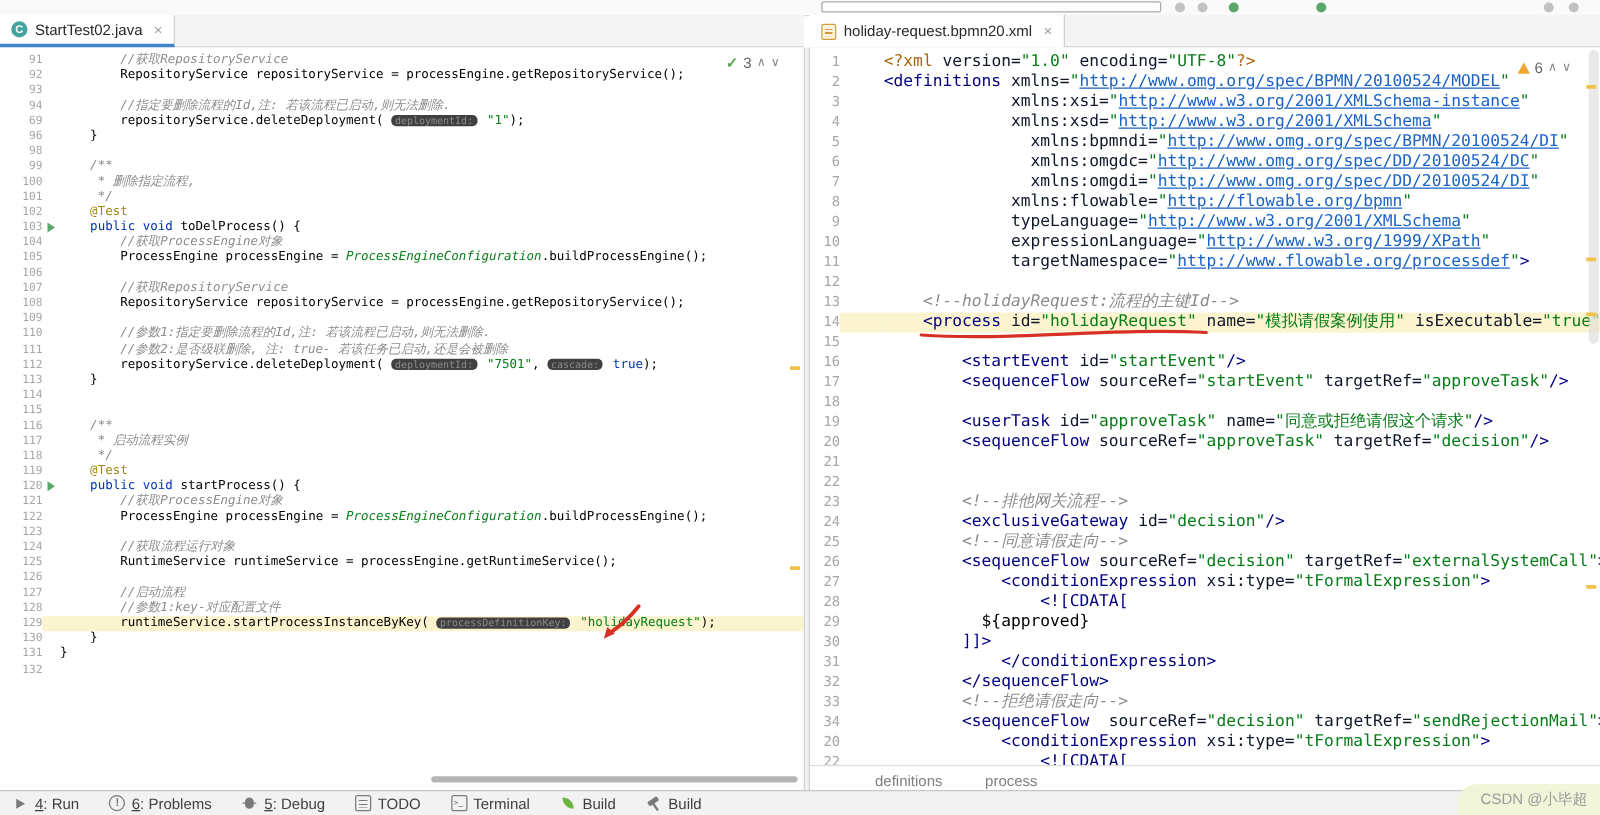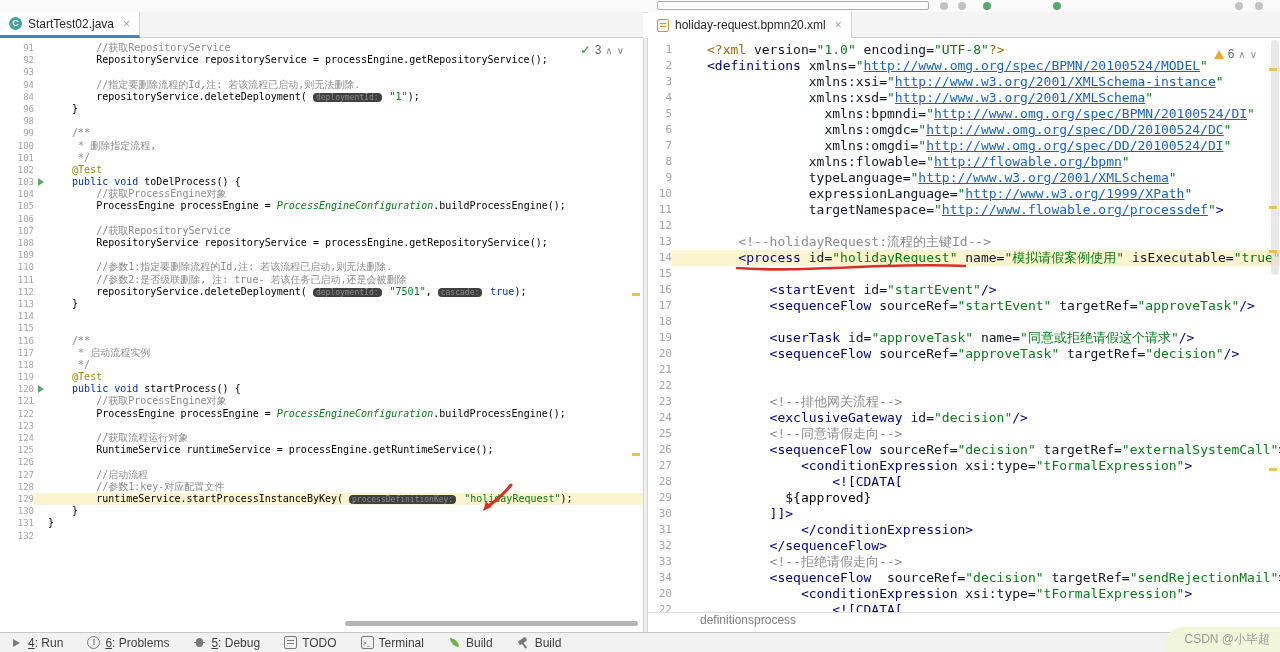--- a/index.html
+++ b/index.html
@@ -48,7 +48,7 @@
   .tk-p{color:#000}
   .tk-k{color:#0033B3}
   .tk-s{color:#067D17}
-  .tk-c{color:#8C8C8C;}
+  .tk-c{color:#8C8C8C;font-style:italic}
   .tk-a{color:#9E880D}
   .tk-g{color:#067D17;font-style:italic}
   .tk-h{background:#404040;color:#8C8C8C;border-radius:4px;padding:0 3px;font-size:8px;margin:0 2px 0 0}

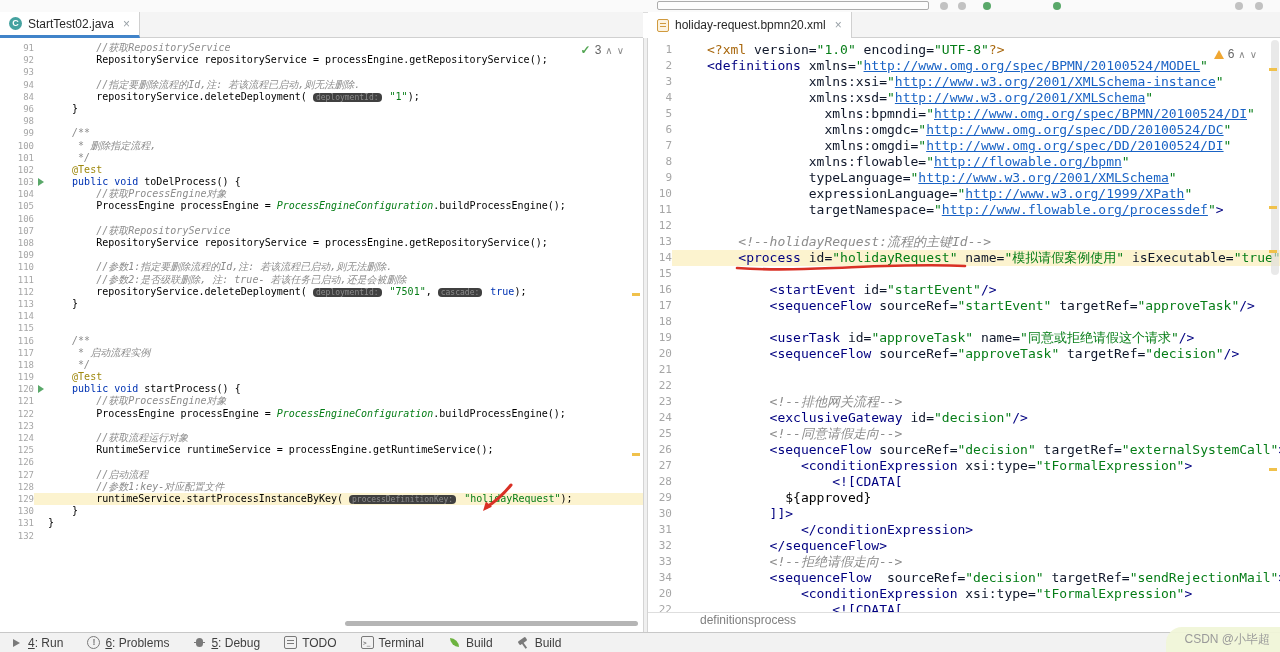--- a/index.html
+++ b/index.html
@@ -151,7 +151,7 @@
         <span class="lcode"><span class="tk-c">        //指定要删除流程的Id,注: 若该流程已启动,则无法删除.</span></span>
       </div>
       <div class="crow">
-        <span class="lnum">84</span>
+        <span class="lnum">69</span>
         <span class="lico"></span>
         <span class="lcode"><span class="tk-p">        repositoryService.deleteDeployment( </span><span class="tk-h">deploymentId:</span><span class="tk-p"> </span><span class="tk-s">"1"</span><span class="tk-p">);</span></span>
       </div>

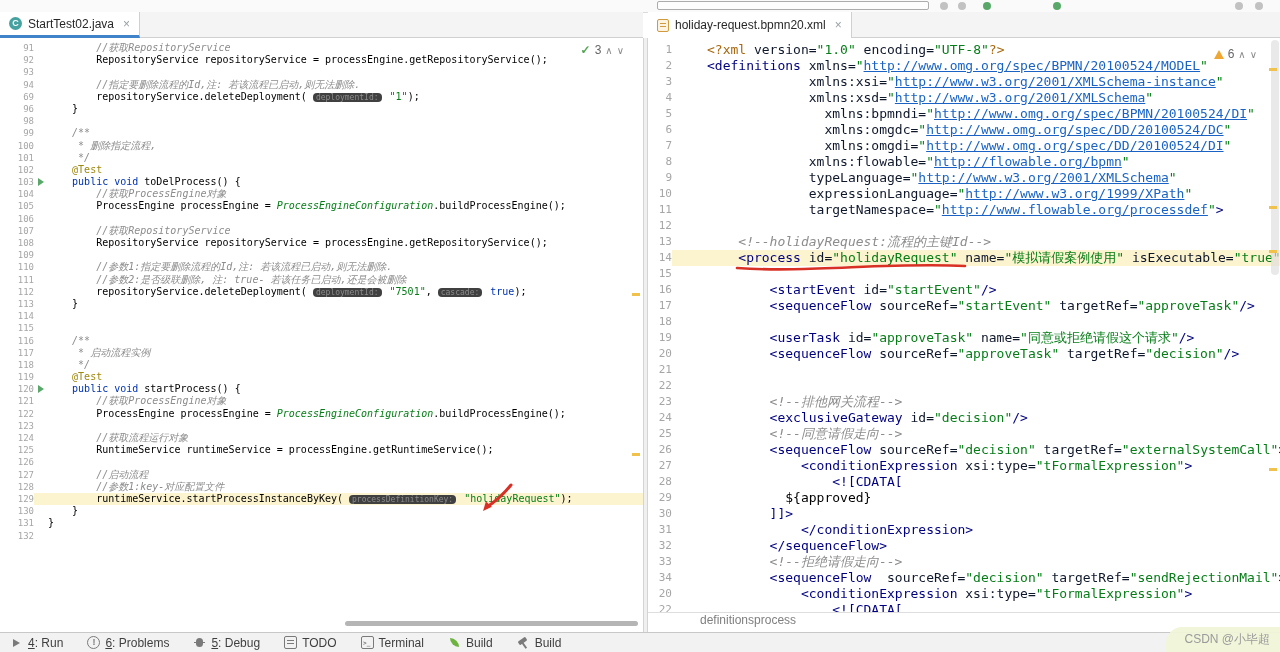--- a/index.html
+++ b/index.html
@@ -75,7 +75,7 @@
 
   
   #breadcrumbs{position:absolute;left:648px;top:612px;width:632px;height:20px;background:#fff;border-top:1px solid #DEDEDE;
-       display:flex;align-items:flex-start;padding-left:52px;font-size:12px;color:#7F7F7F;box-sizing:border-box}
+       display:flex;align-items:flex-end;padding-left:52px;gap:34px;font-size:12px;color:#7F7F7F;box-sizing:border-box}
 
   
   #statusbar{position:absolute;left:0;top:632px;width:1280px;height:20px;background:#F2F2F2;border-top:1px solid #C8C8C8;box-sizing:border-box}

